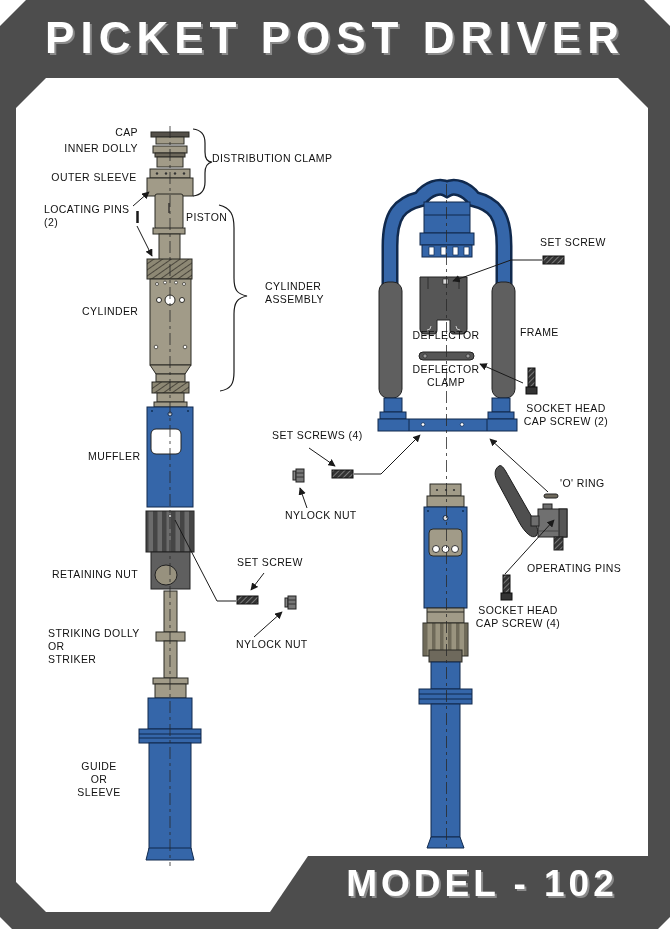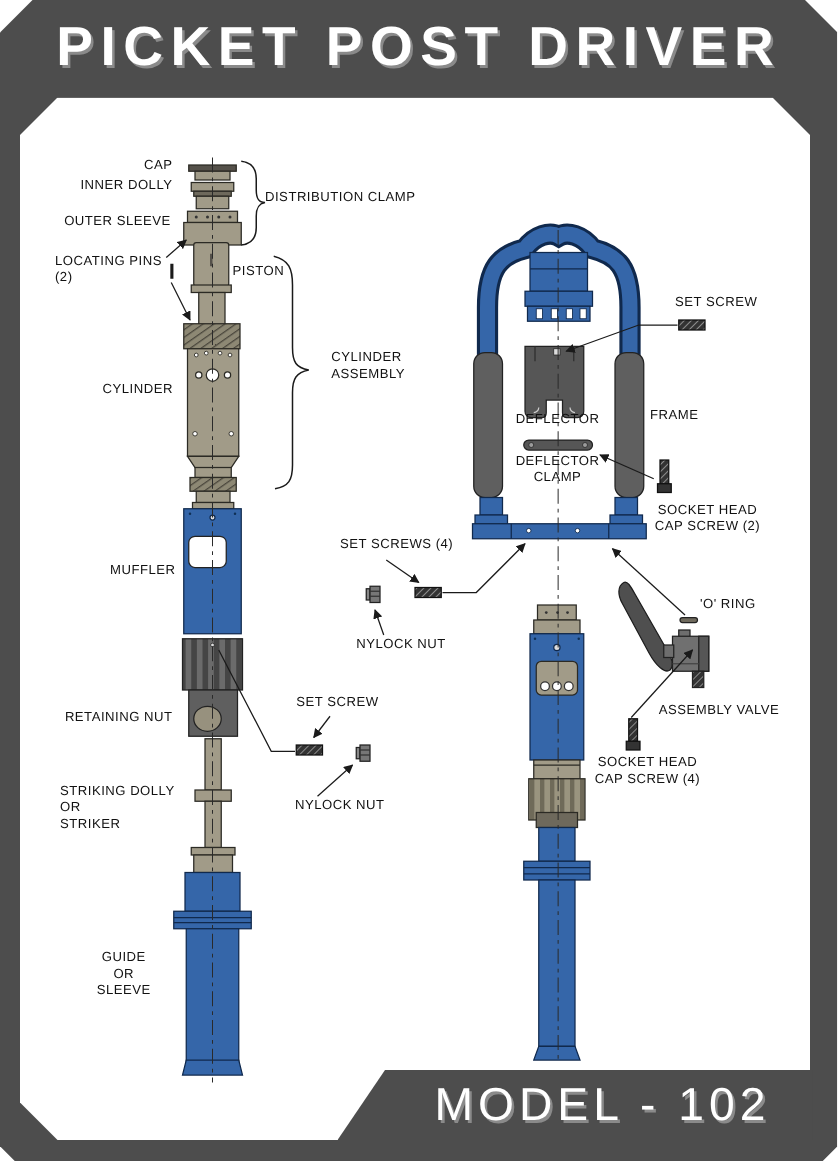--- a/index.html
+++ b/index.html
@@ -287,7 +287,7 @@
   <div class="lbl" style="left:521px;top:402px;width:90px;text-align:center">SOCKET HEAD
 CAP SCREW (2)</div>
   <div class="lbl" style="left:560px;top:477px">'O' RING</div>
-  <div class="lbl" style="left:527px;top:562px">ASSEMBLY VALVE</div>
+  <div class="lbl" style="left:527px;top:562px">OPERATING PINS</div>
   <div class="lbl" style="left:473px;top:604px;width:90px;text-align:center">SOCKET HEAD
 CAP SCREW (4)</div>
 

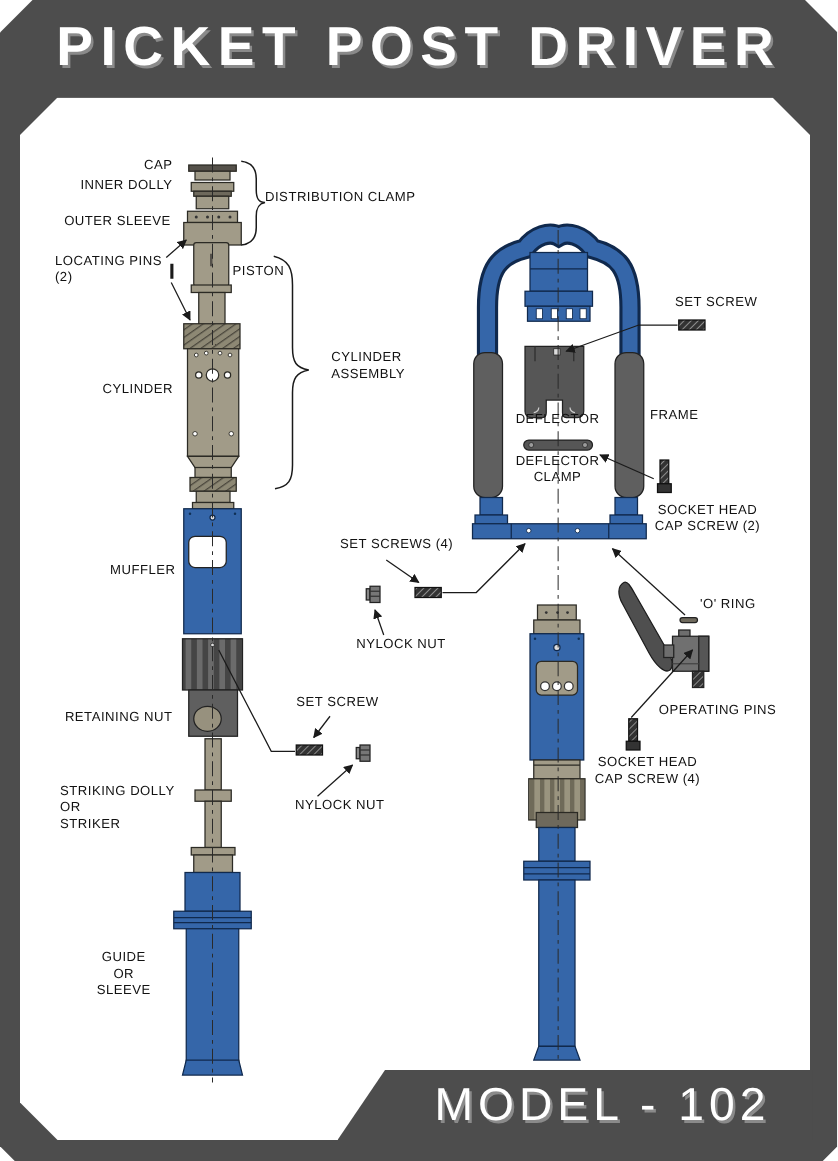--- a/index.html
+++ b/index.html
@@ -14,7 +14,7 @@
         text-shadow:2px 2px 0 #8a8a8a;white-space:nowrap;}
   .banner{position:absolute;left:270px;top:856px;width:380px;height:56px;background:#4d4d4d;
         clip-path:polygon(38px 0,380px 0,380px 56px,0 56px);display:flex;align-items:center;justify-content:center;}
-  .model-text{color:#fff;font-weight:normal;font-size:37px;letter-spacing:4px;text-shadow:2px 2px 0 #8a8a8a;white-space:nowrap;margin-left:44px;}
+  .model-text{color:#fff;font-weight:bold;font-size:37px;letter-spacing:4px;text-shadow:2px 2px 0 #8a8a8a;white-space:nowrap;margin-left:44px;}
   .diagram{position:absolute;left:0;top:0;width:670px;height:929px;}
   .lbl{position:absolute;font-size:10.5px;letter-spacing:0.4px;line-height:1.22;color:#111;
         white-space:pre-line;}

